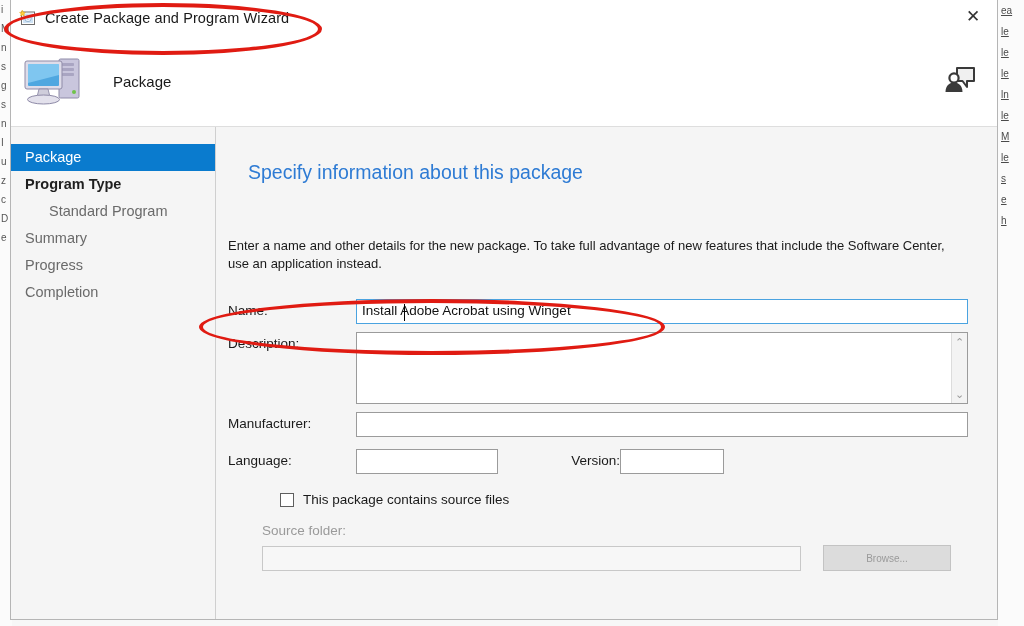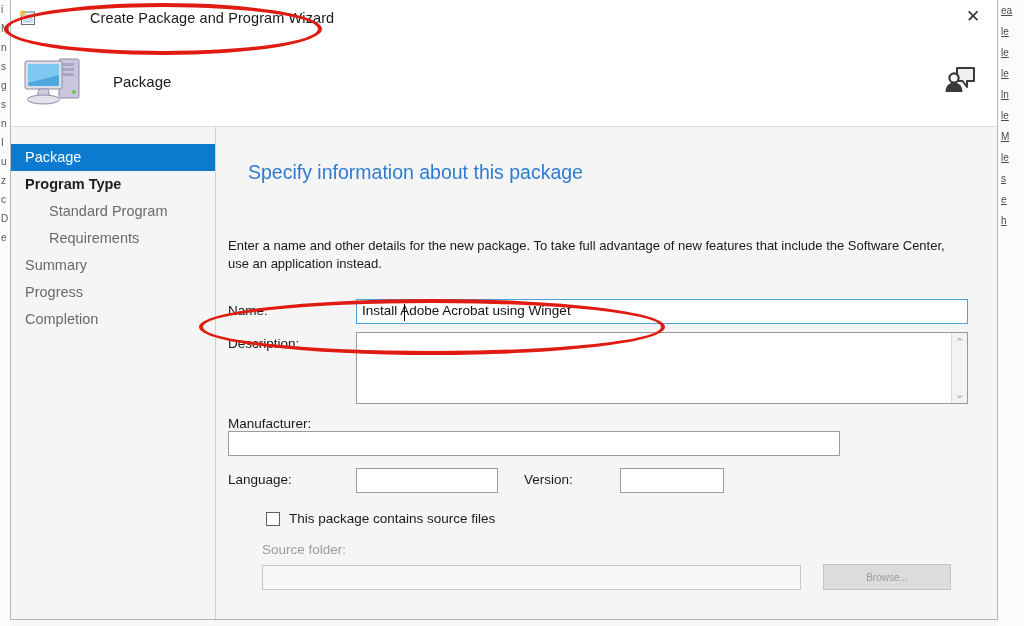--- a/index.html
+++ b/index.html
@@ -67,7 +67,6 @@
     background: #ffffff;
     display: flex;
     align-items: center;
-    gap: 45px;
   }
   .title-icon {
     width: 18px;

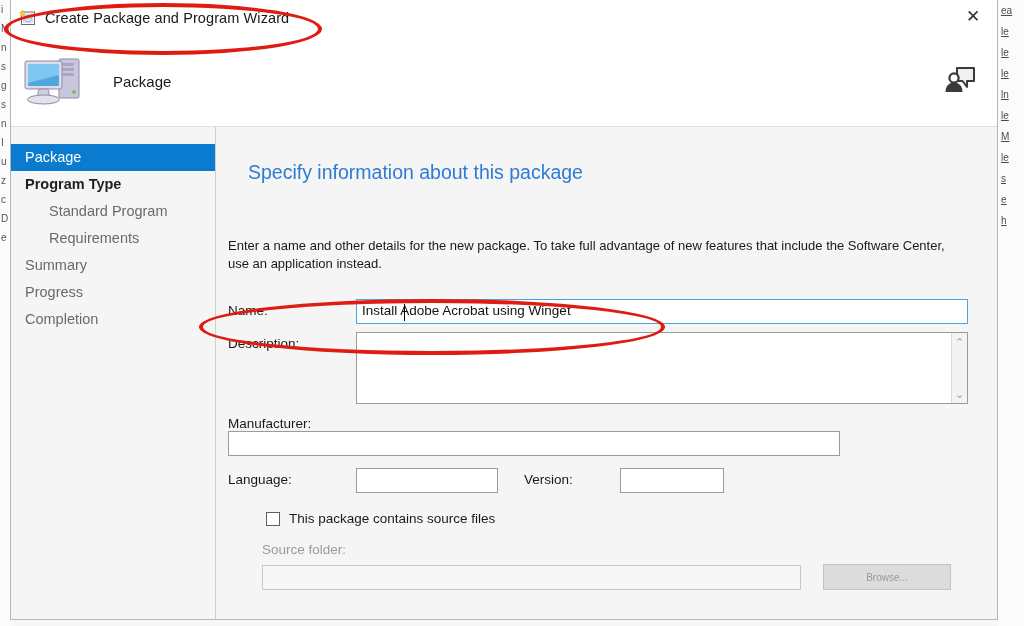--- a/index.html
+++ b/index.html
@@ -436,7 +436,6 @@
         <div class="nav-item selected"><span>Package</span></div>
         <div class="nav-item bold"><span>Program Type</span></div>
         <div class="nav-item sub"><span>Standard Program</span></div>
-        <div class="nav-item sub"><span>Requirements</span></div>
         <div class="nav-item"><span>Summary</span></div>
         <div class="nav-item"><span>Progress</span></div>
         <div class="nav-item"><span>Completion</span></div>

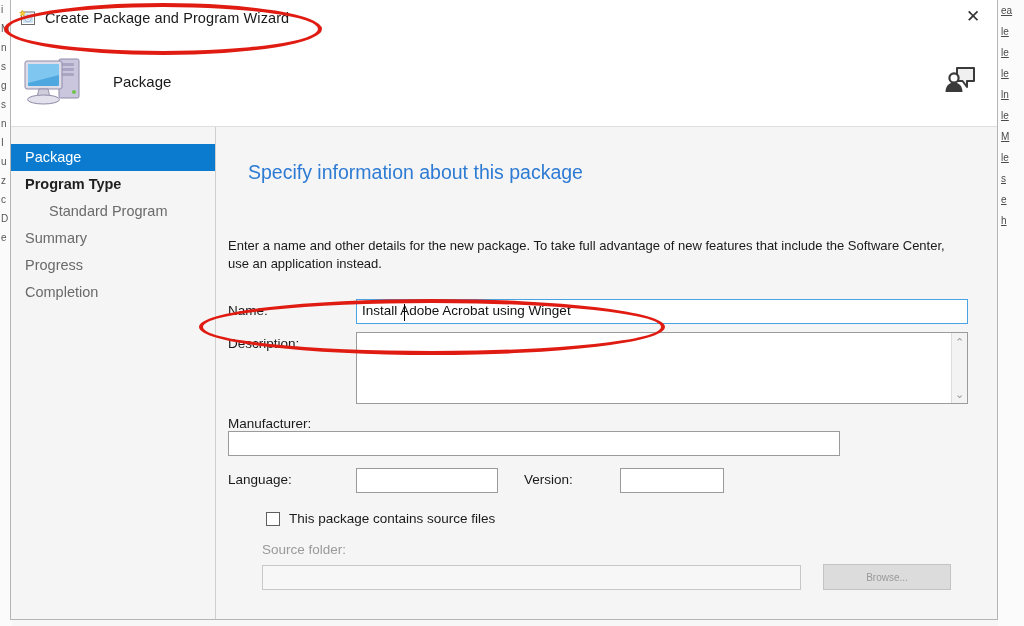--- a/index.html
+++ b/index.html
@@ -465,7 +465,7 @@
           </div>
         </div>
 
-        <div class="row" style="margin-top:2px;flex-direction:column;">
+        <div class="row" style="margin-top:2px;">
           <div class="lbl">Manufacturer:</div>
           <input class="txt manu-input" type="text" value="" style="">
         </div>

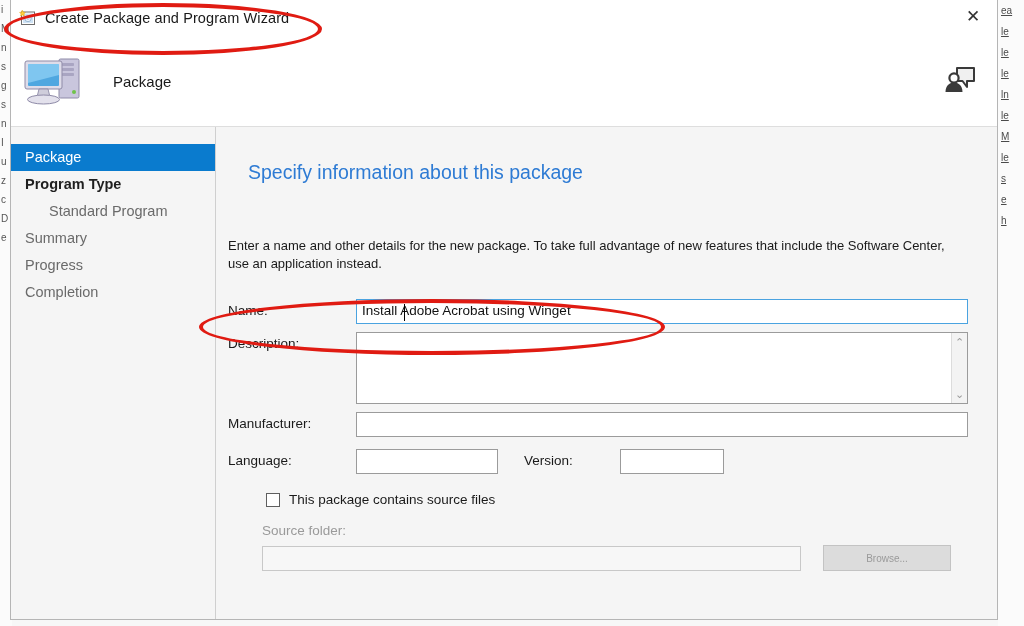--- a/index.html
+++ b/index.html
@@ -276,6 +276,7 @@
     padding-top: 4px;
     padding-left: 26px;
     flex: none;
+    text-align: right;
   }
 
   .chk-row {

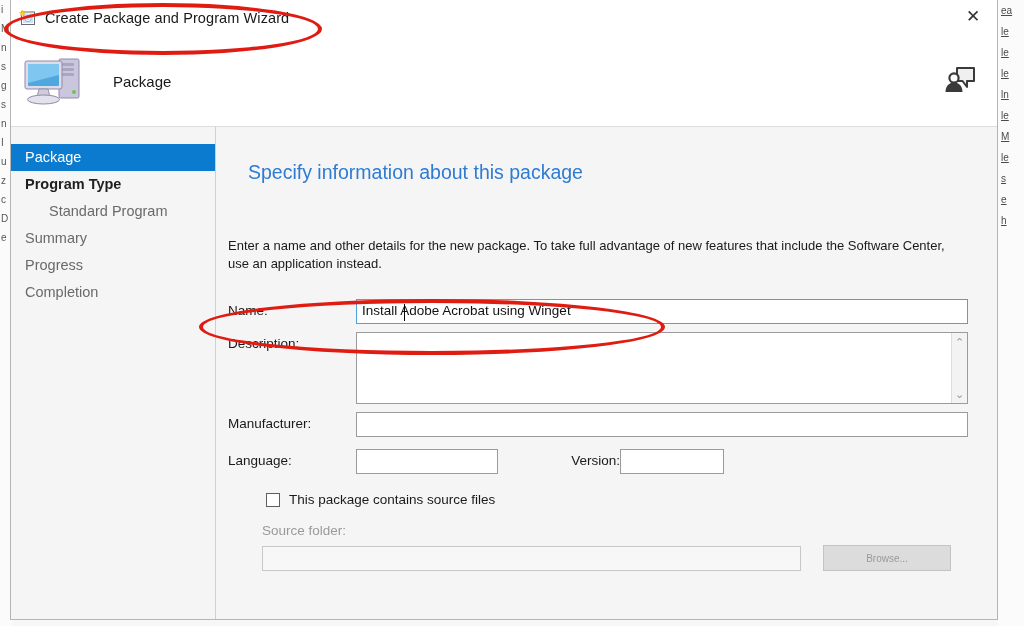--- a/index.html
+++ b/index.html
@@ -283,7 +283,7 @@
     display: flex;
     align-items: center;
     margin-top: 18px;
-    margin-left: 10px;
+    margin-left: 24px;
     padding-left: 28px;
   }
   .chkbox {

